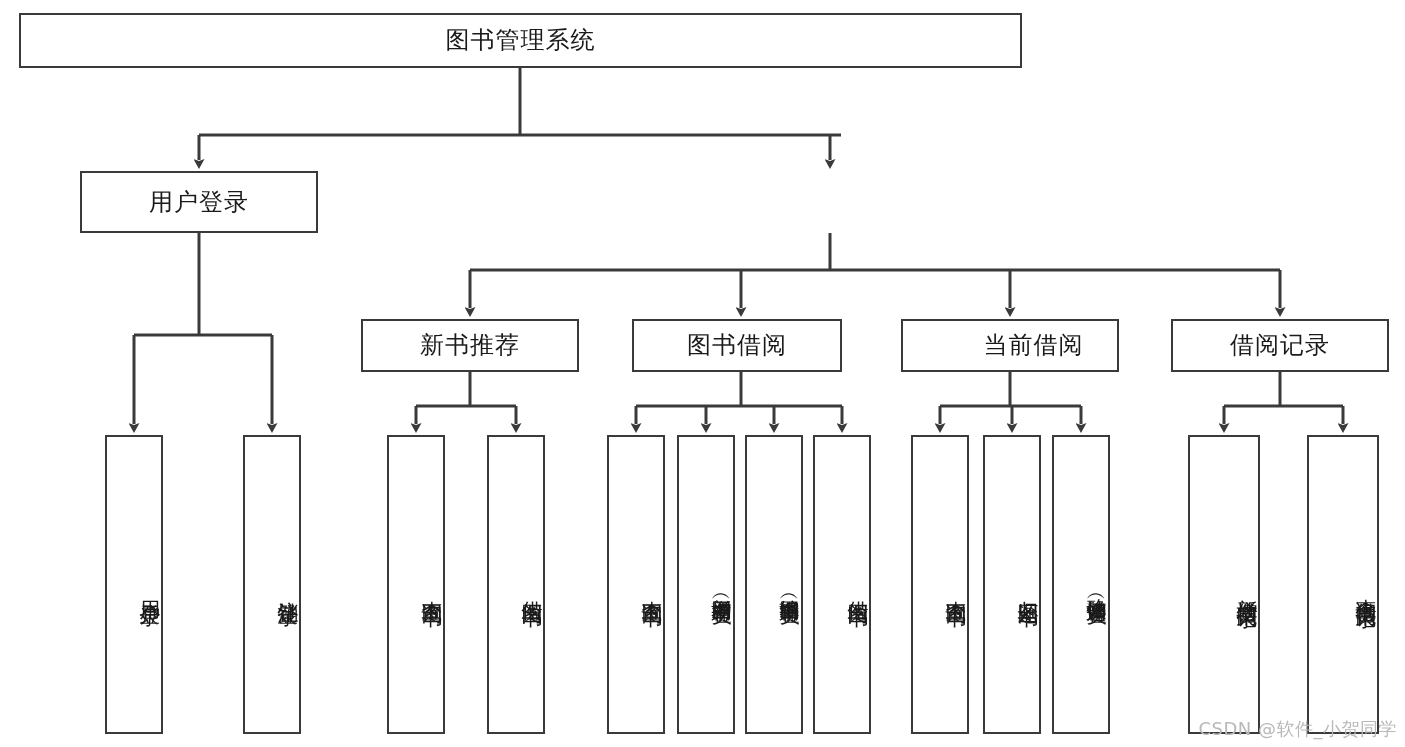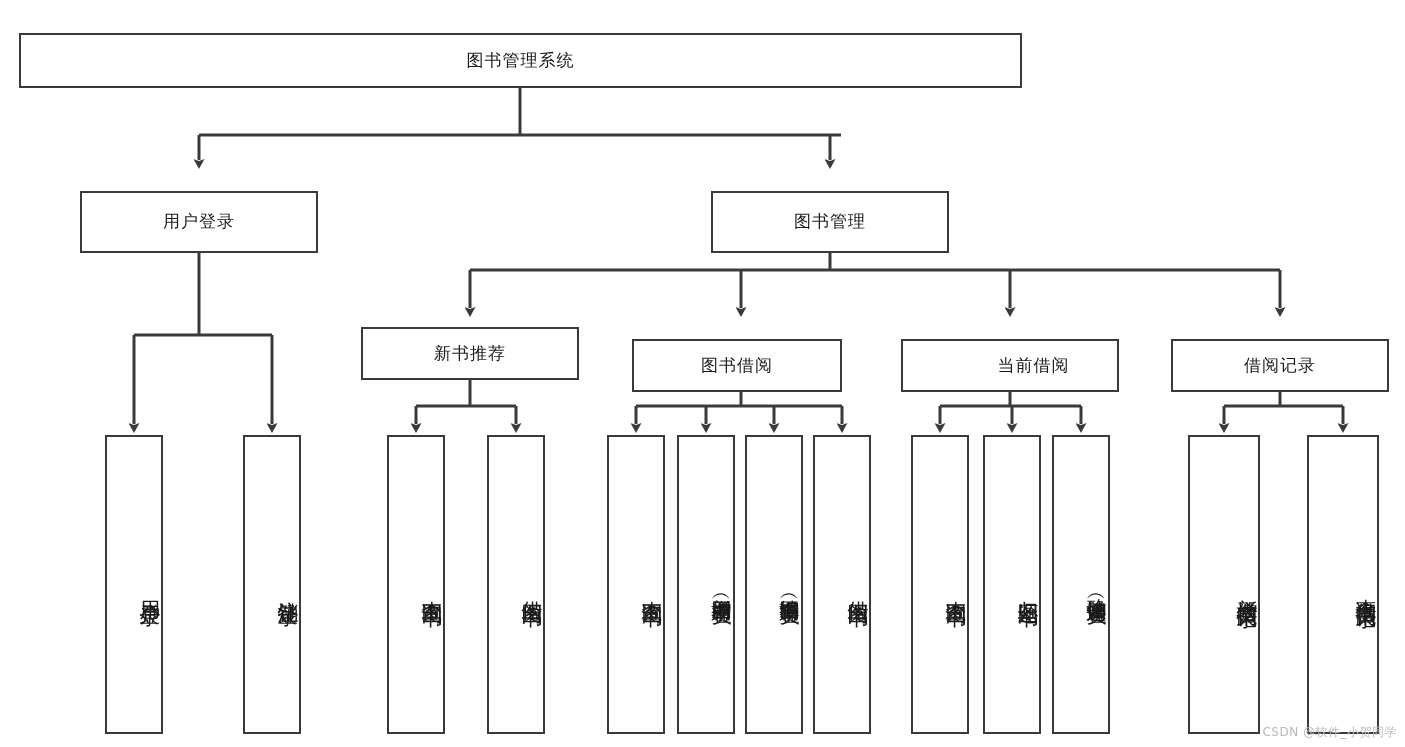--- a/index.html
+++ b/index.html
@@ -29,9 +29,8 @@
     line-height: 1.12;
   }
   .node.h {
-    font-size: 17px;
+    font-size: 24px;
     letter-spacing: 1px;
-    margin-top: 20px;
   }
   .node.v {
     writing-mode: vertical-rl;

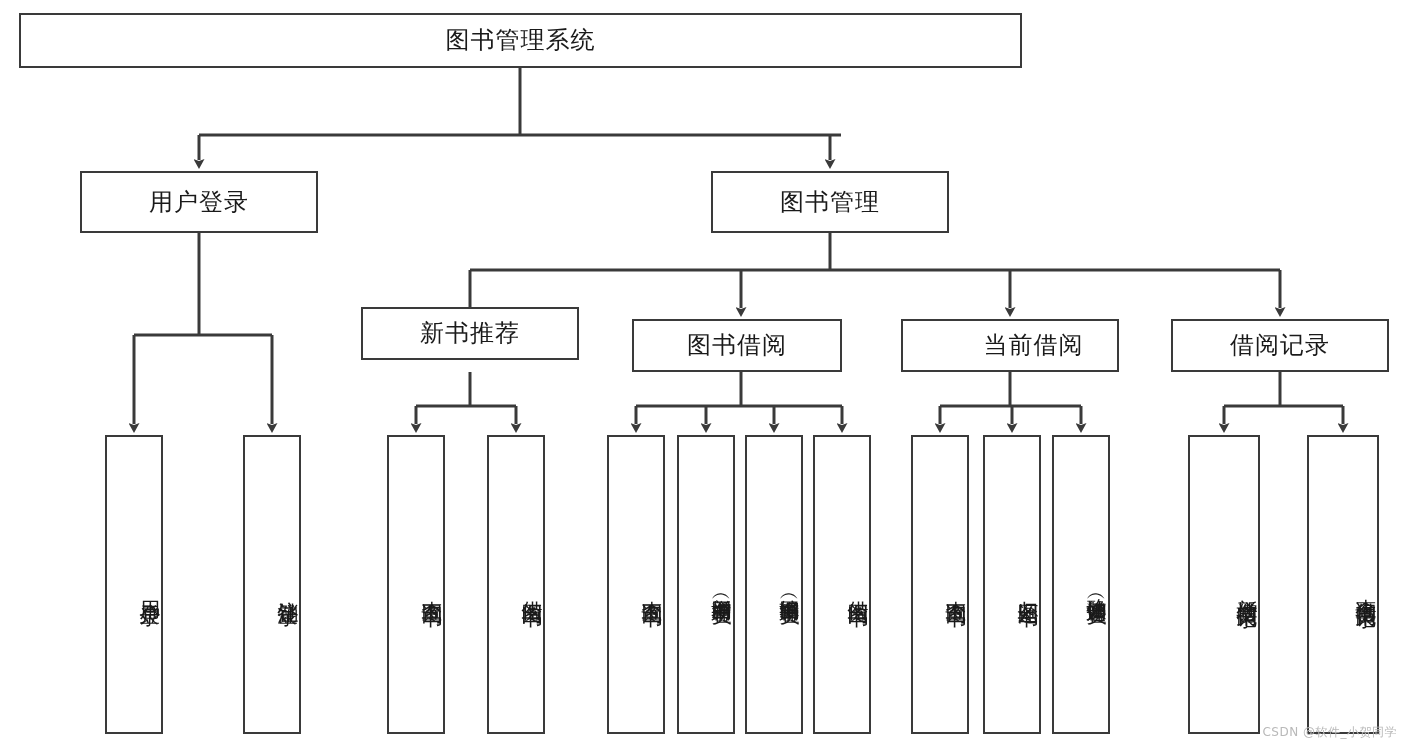--- a/index.html
+++ b/index.html
@@ -121,7 +121,6 @@
   <div class="node h" style="left: 19px; top: 13px; width: 1003px; height: 55px;">图书管理系统</div>
 
   <div class="node h" style="left: 80px; top: 171px; width: 238px; height: 62px;">用户登录</div>
-  <div class="node h" style="left: 711px; top: 171px; width: 238px; height: 62px;">图书管理</div>
 
   <div class="node h" style="left: 361px; top: 307px; width: 218px; height: 53px;">新书推荐</div>
   <div class="node h" style="left: 632px; top: 319px; width: 210px; height: 53px;">图书借阅</div>

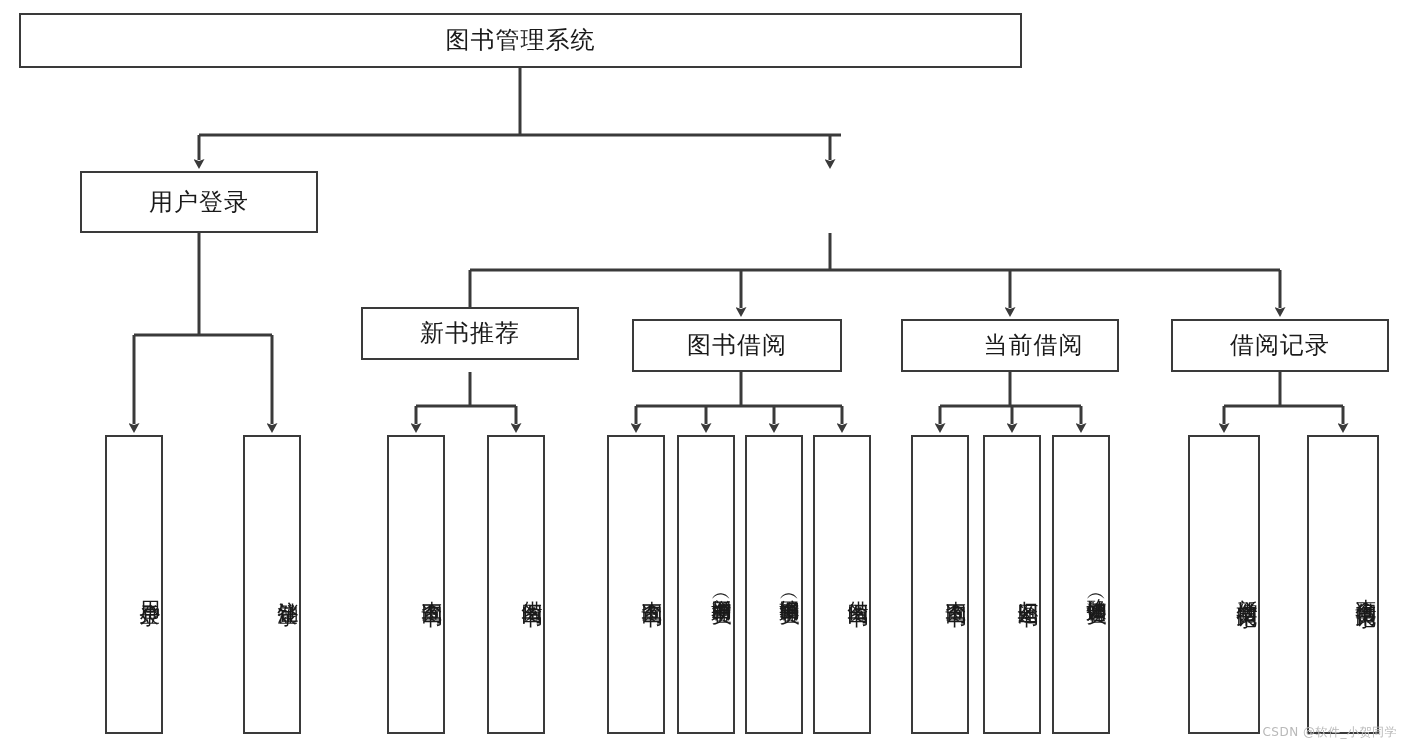--- a/index.html
+++ b/index.html
@@ -122,7 +122,7 @@
 
   <div class="node h" style="left: 80px; top: 171px; width: 238px; height: 62px;">用户登录</div>
 
-  <div class="node h" style="left: 361px; top: 307px; width: 218px; height: 53px;">新书推荐</div>
+  <div class="node h" style="left: 361px; top: 319px; width: 218px; height: 53px;">新书推荐</div>
   <div class="node h" style="left: 632px; top: 319px; width: 210px; height: 53px;">图书借阅</div>
   <div class="node h" style="left: 901px; top: 319px; width: 218px; height: 53px; padding-left: 47px;">当前借阅</div>
   <div class="node h" style="left: 1171px; top: 319px; width: 218px; height: 53px; text-align: right;">借阅记录</div>

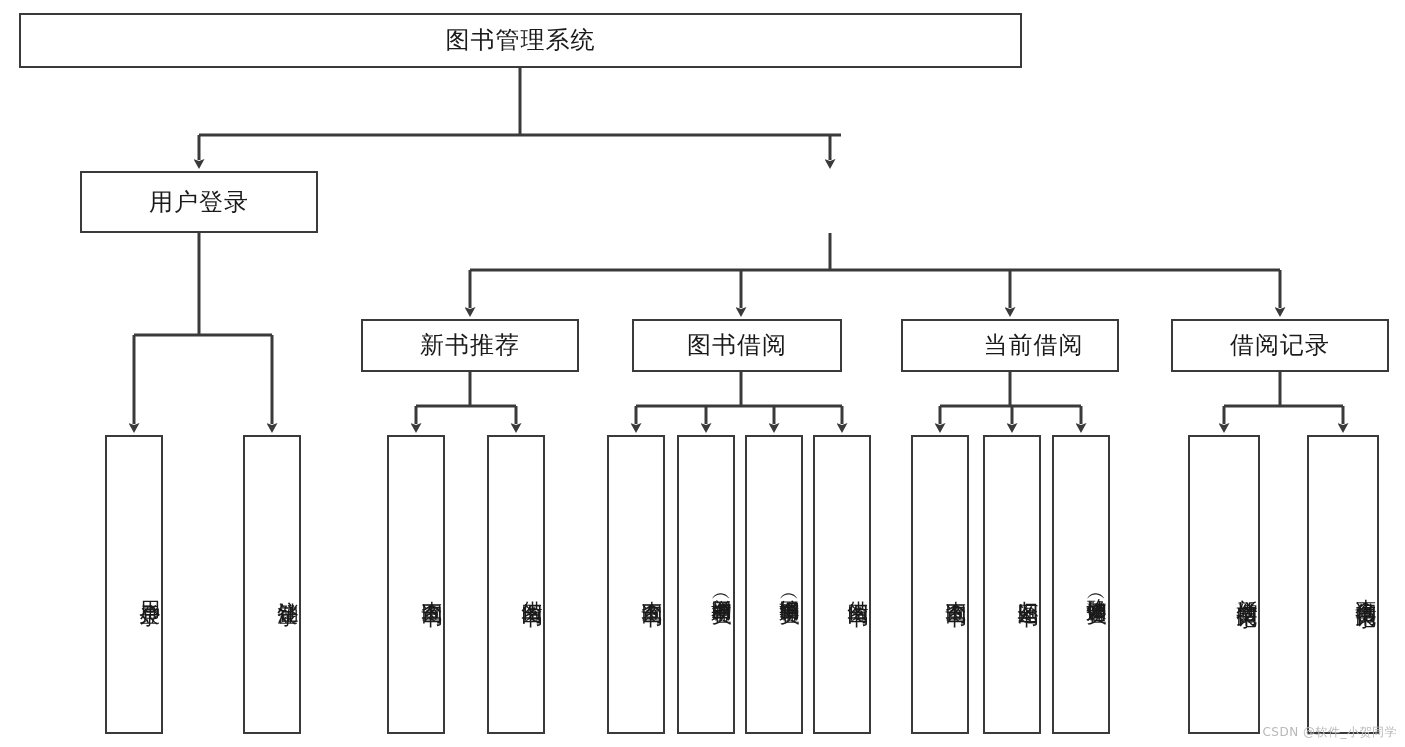--- a/index.html
+++ b/index.html
@@ -57,7 +57,7 @@
     position: absolute;
     right: 8px;
     bottom: 6px;
-    font-size: 12px;
+    font-size: 18px;
     color: #b9b9b9;
     letter-spacing: 0.5px;
     white-space: nowrap;

